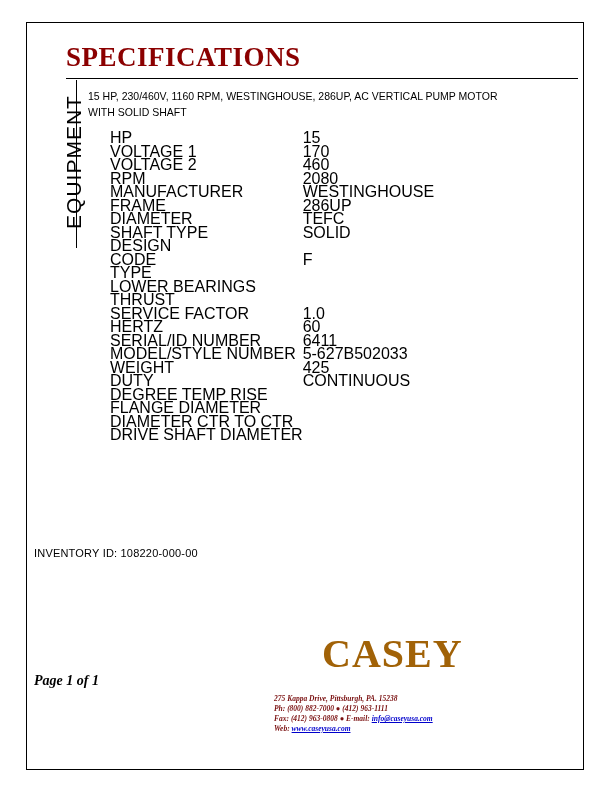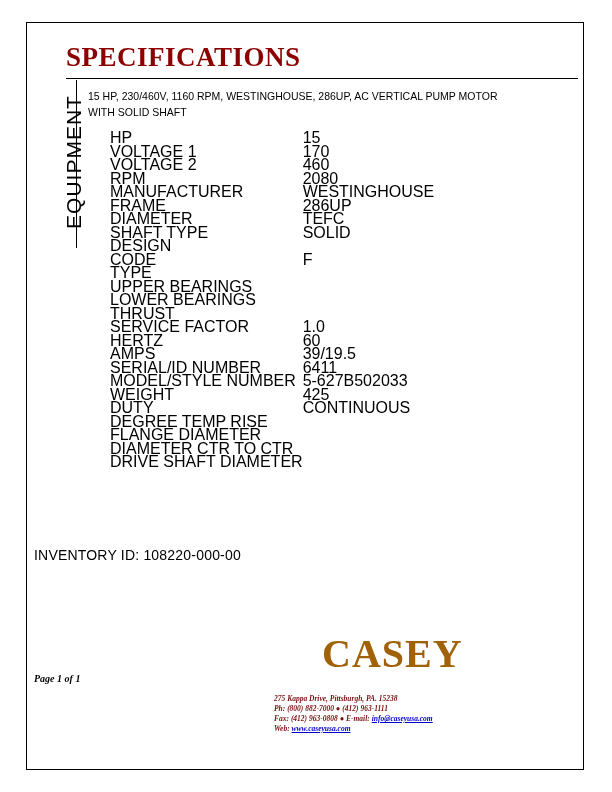--- a/index.html
+++ b/index.html
@@ -217,10 +217,6 @@
           <td class="value"></td>
         </tr>
         <tr>
-          <td class="label">UPPER BEARINGS</td>
-          <td class="value"></td>
-        </tr>
-        <tr>
           <td class="label">LOWER BEARINGS</td>
           <td class="value"></td>
         </tr>

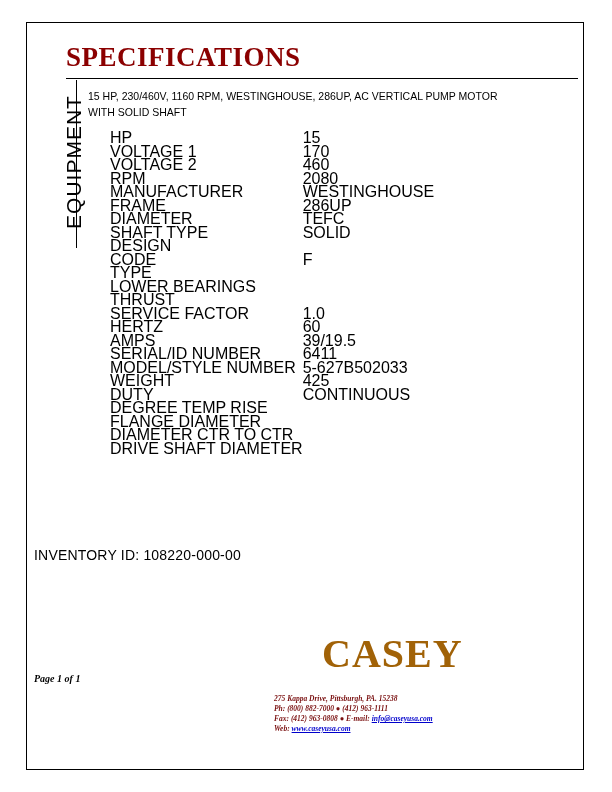--- a/index.html
+++ b/index.html
@@ -233,10 +233,6 @@
           <td class="value">60</td>
         </tr>
         <tr>
-          <td class="label">AMPS</td>
-          <td class="value">39/19.5</td>
-        </tr>
-        <tr>
           <td class="label">SERIAL/ID NUMBER</td>
           <td class="value">6411</td>
         </tr>

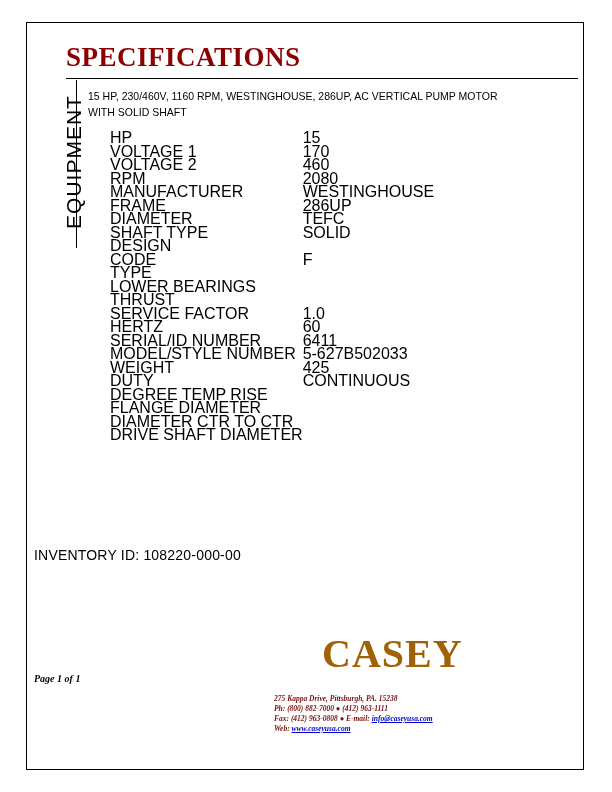--- a/index.html
+++ b/index.html
@@ -108,7 +108,7 @@
     position: absolute;
     left: 34px;
     top: 547px;
-    font-size: 14px;
+    font-size: 11px;
     letter-spacing: 0.2px;
   }
   

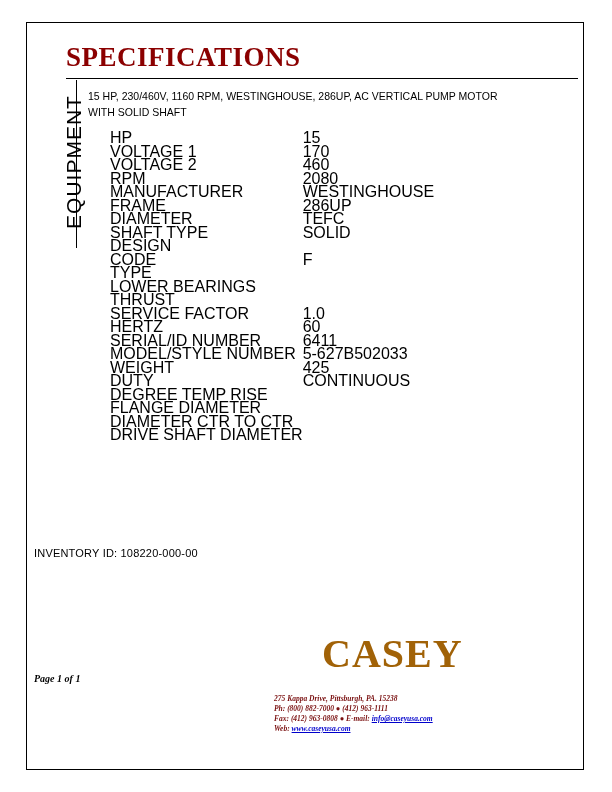--- a/index.html
+++ b/index.html
@@ -117,7 +117,7 @@
     left: 34px;
     top: 673px;
     font-family: "Liberation Serif", serif;
-    font-size: 10px;
+    font-size: 14px;
     font-style: italic;
     font-weight: bold;
   }

